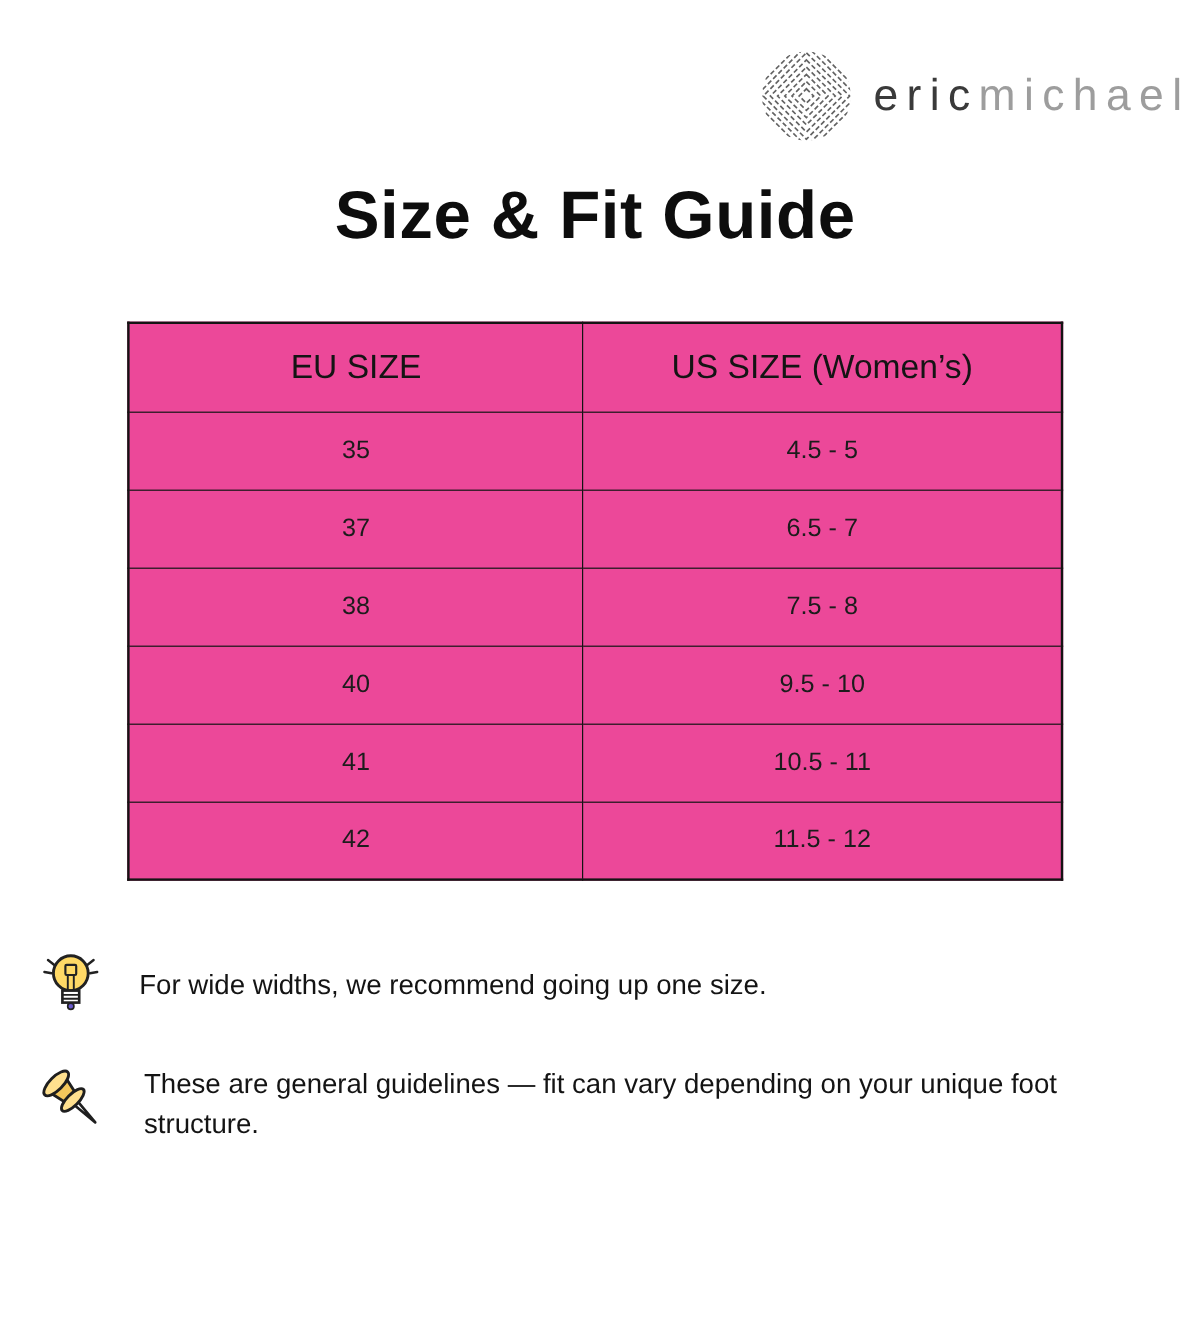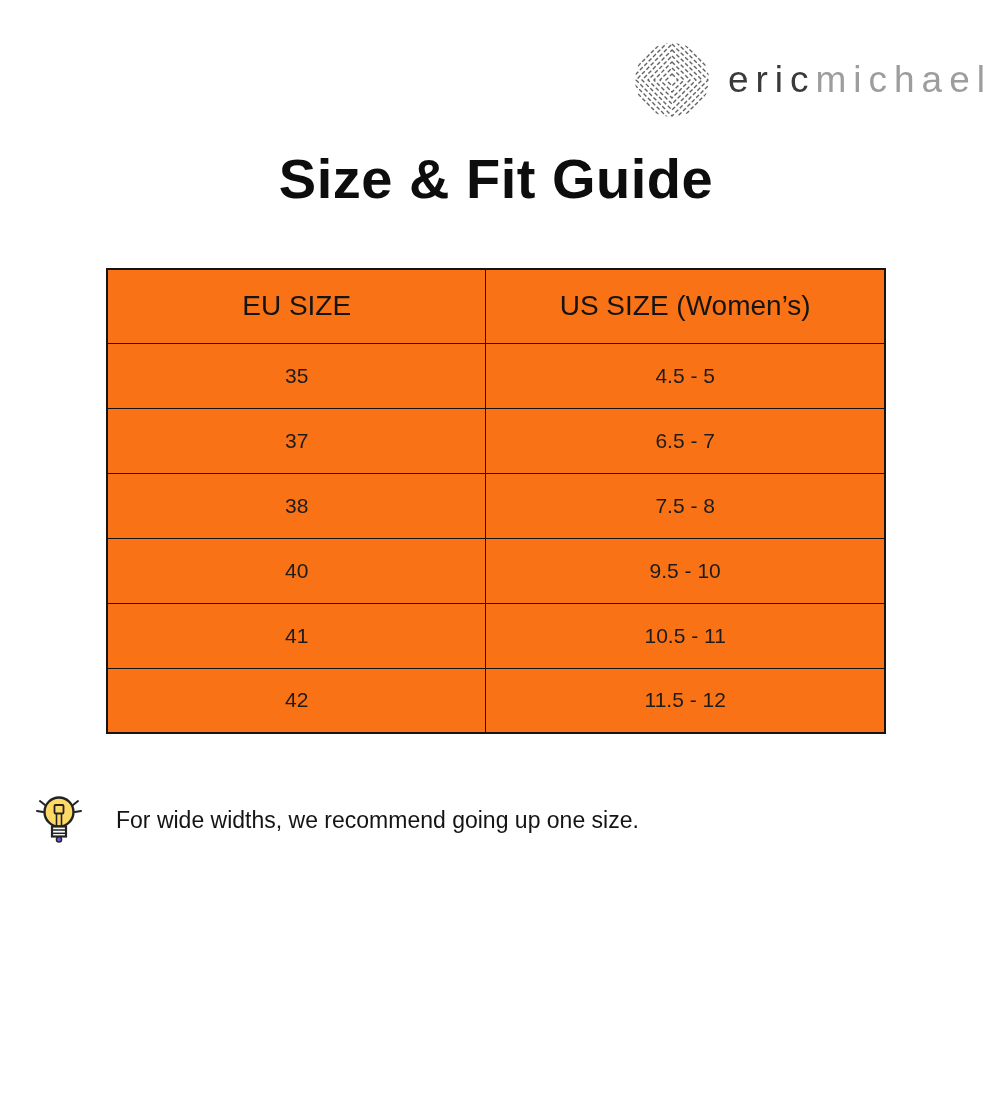--- a/index.html
+++ b/index.html
@@ -47,7 +47,7 @@
     margin: 57px auto 0 auto;
     border-collapse: collapse;
     border: 2px solid #141414;
-    background: #f97316;
+    background: #ec4899;
     table-layout: fixed;
   }
   .size-table th,

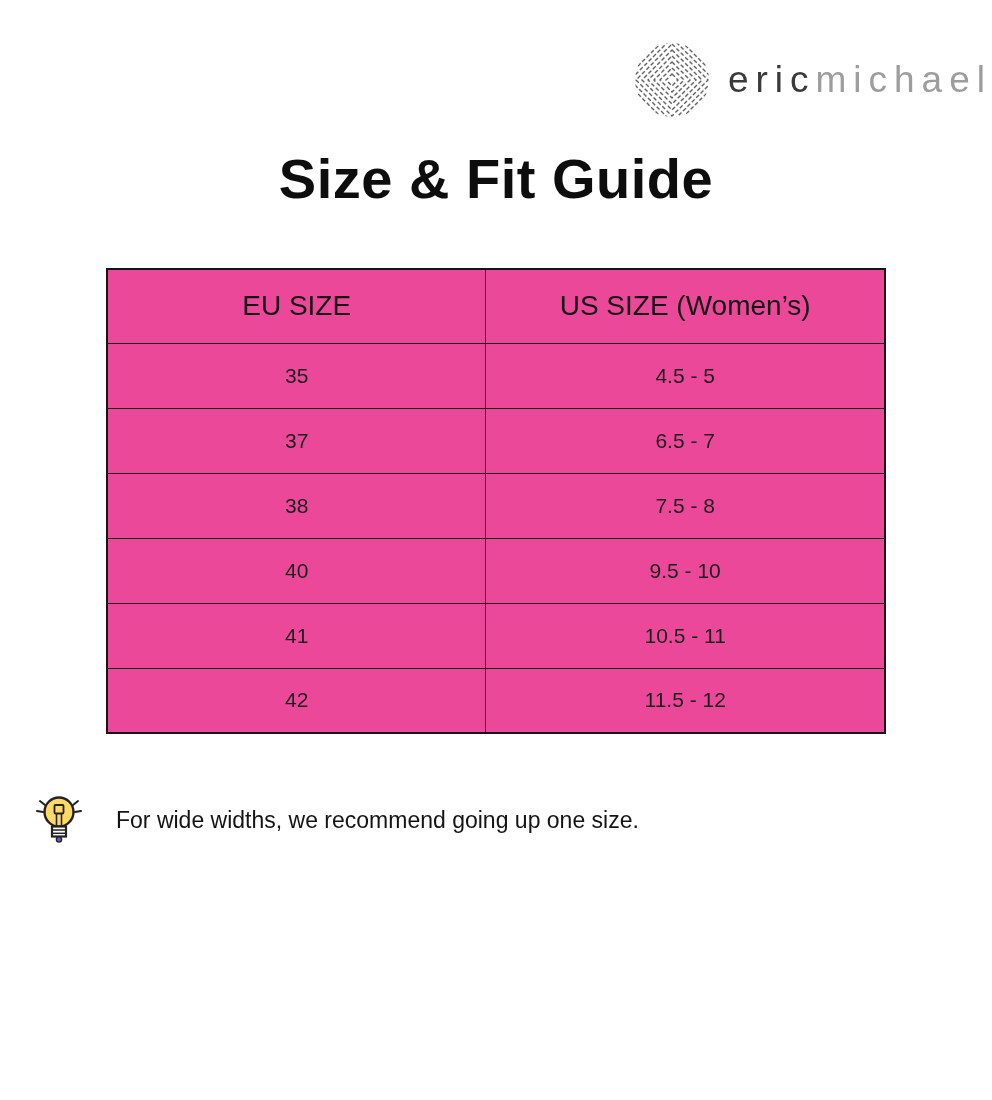--- a/index.html
+++ b/index.html
@@ -186,6 +186,19 @@
       <p class="note-text">For wide widths, we recommend going up one size.</p>
     </div>
 
+    <div class="note">
+      <span class="note-icon">
+        <svg width="54" height="62" viewBox="0 0 54 62">
+          <g transform="rotate(-45 27 30)">
+            <path d="M25 34 L27 56 L29 34 Z" fill="#ffffff" stroke="#1f1f1f" stroke-width="2.2" stroke-linejoin="round"></path>
+            <path d="M18 12 L21.5 28 L32.5 28 L36 12 Z" fill="#f4c75b" stroke="#1f1f1f" stroke-width="2.4" stroke-linejoin="round"></path>
+            <ellipse cx="27" cy="10" rx="13.5" ry="5.5" fill="#ffe08e" stroke="#1f1f1f" stroke-width="2.4"></ellipse>
+            <ellipse cx="27" cy="29.5" rx="12.5" ry="4.8" fill="#ffe08e" stroke="#1f1f1f" stroke-width="2.4"></ellipse>
+          </g>
+        </svg>
+      </span>
+      <p class="note-text">These are general guidelines — fit can vary depending on your unique foot structure.</p>
+    </div>
 
   </section>
 </div>

